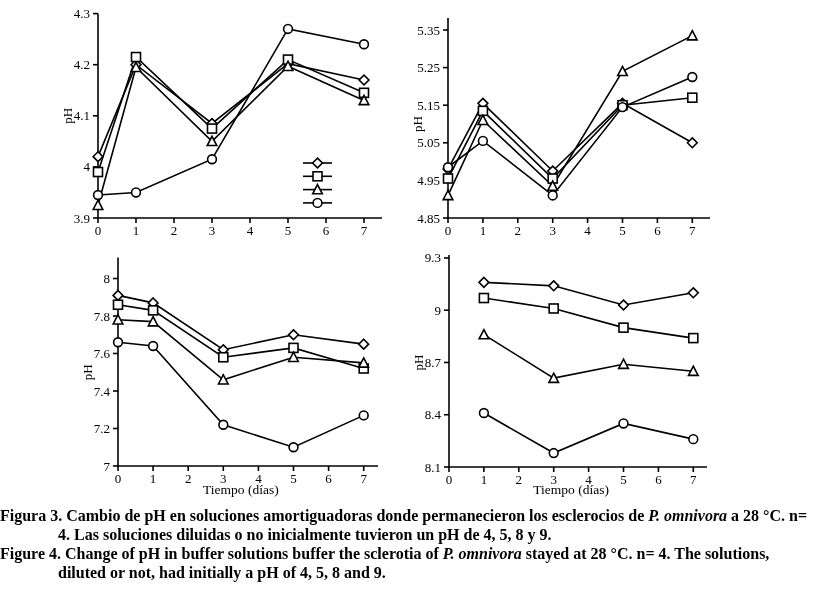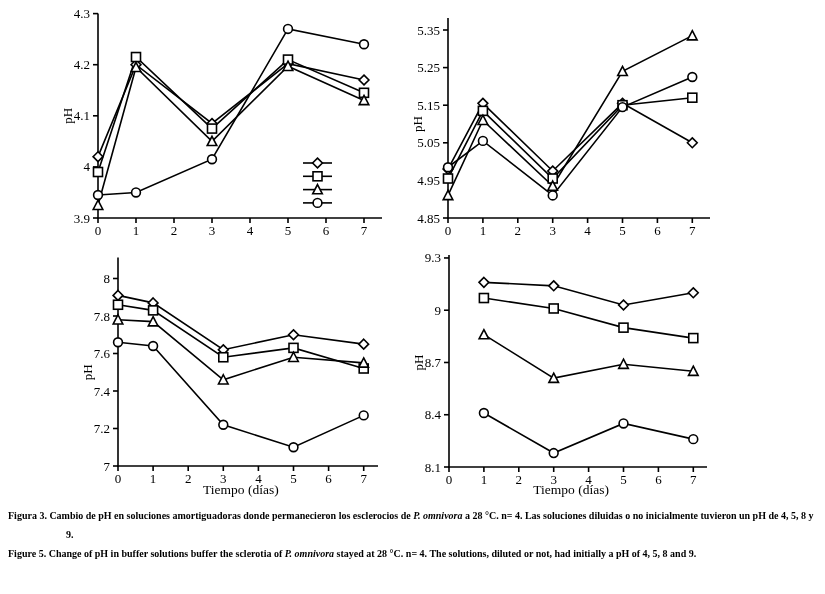--- a/index.html
+++ b/index.html
@@ -14,8 +14,8 @@
   .ln { fill:none; stroke:var(--ink); stroke-width:1.6; }
   .mk { fill:var(--paper); stroke:var(--ink); stroke-width:1.6; }
   .caption {
-    position:absolute; left:8px; top:506px; width:812px;
-    font-size:10px; font-weight:bold; line-height:19px;
+    position:absolute; left:0; top:506px; width:812px;
+    font-size:16px; font-weight:bold; line-height:19px;
   }
   .caption p { margin:0; padding-left:58px; text-indent:-58px; }
   .caption i { font-style:italic; }

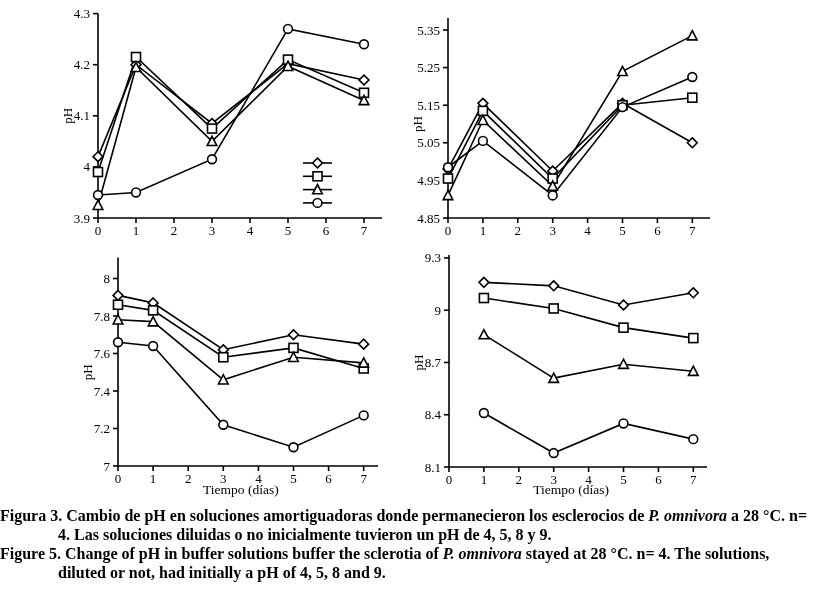--- a/index.html
+++ b/index.html
@@ -301,7 +301,7 @@
 
   <div class="caption">
     <p><span>Figura 3.</span> <span>Cambio de pH en soluciones amortiguadoras donde permanecieron los esclerocios de</span> <i>P. omnivora</i> <span>a 28 °C. n= 4. Las soluciones diluidas o no inicialmente tuvieron un pH de 4, 5, 8 y 9.</span></p>
-    <p><span>Figure 5.</span> <span>Change of pH in buffer solutions buffer the sclerotia of</span> <i>P. omnivora</i> <span>stayed at 28 °C. n= 4. The solutions, diluted or not, had initially a pH of 4, 5, 8 and 9.</span></p>
+    <p><span>Figure 4.</span> <span>Change of pH in buffer solutions buffer the sclerotia of</span> <i>P. omnivora</i> <span>stayed at 28 °C. n= 4. The solutions, diluted or not, had initially a pH of 4, 5, 8 and 9.</span></p>
   </div>
 </div>
 

